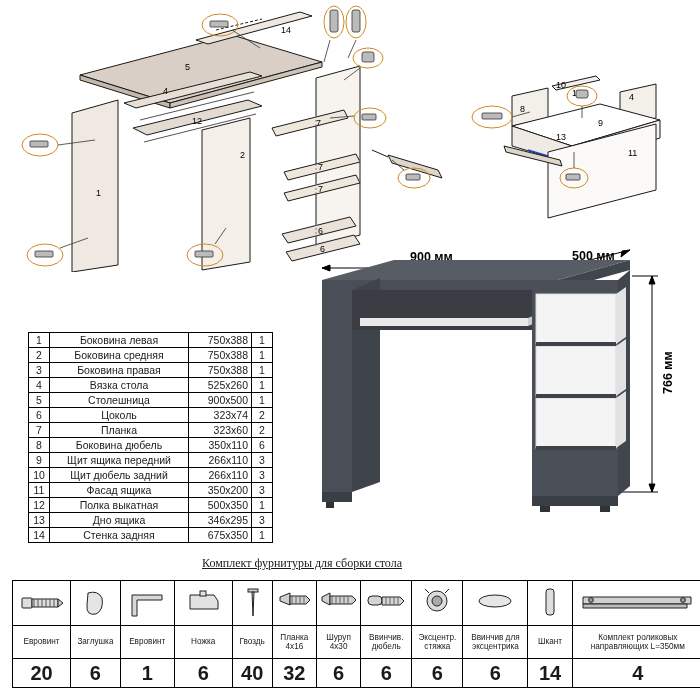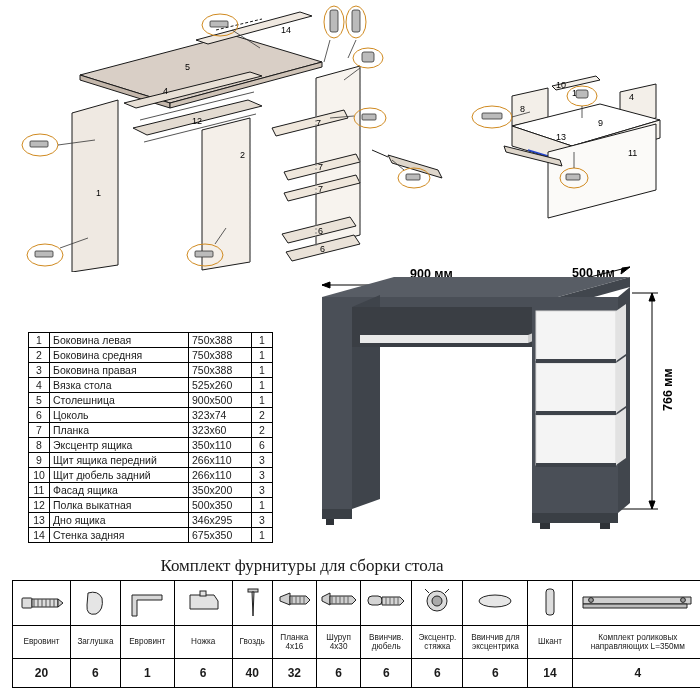--- a/index.html
+++ b/index.html
@@ -19,7 +19,7 @@
   .parts-table td.qty{width:14px;text-align:center;}
 
   
-  .desk-wrap{position:absolute;left:300px;top:263px;width:400px;height:290px;}
+  .desk-wrap{position:absolute;left:300px;top:246px;width:400px;height:290px;}
 
   
   .kit-title{position:absolute;left:0;top:556px;width:604px;text-align:center;font-family:"Liberation Serif",serif;font-size:17px;}

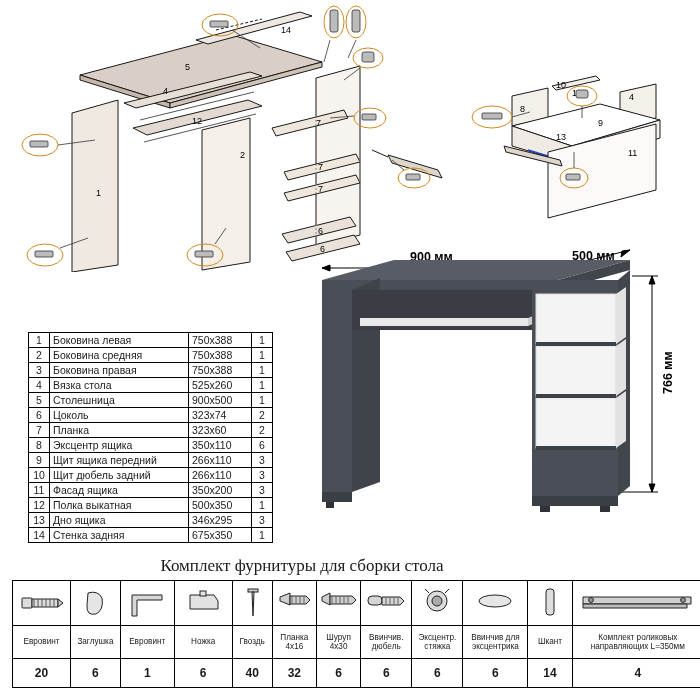--- a/index.html
+++ b/index.html
@@ -14,7 +14,7 @@
   .parts-table{position:absolute;left:28px;top:332px;border-collapse:collapse;font-size:10.5px;}
   .parts-table td{border:1px solid #000;padding:0 3px;height:14px;line-height:14px;white-space:nowrap;}
   .parts-table td.num{width:14px;text-align:center;}
-  .parts-table td.name{width:132px;text-align:left;}
+  .parts-table td.name{width:132px;text-align:center;}
   .parts-table td.dim{width:56px;text-align:left;}
   .parts-table td.qty{width:14px;text-align:center;}
 

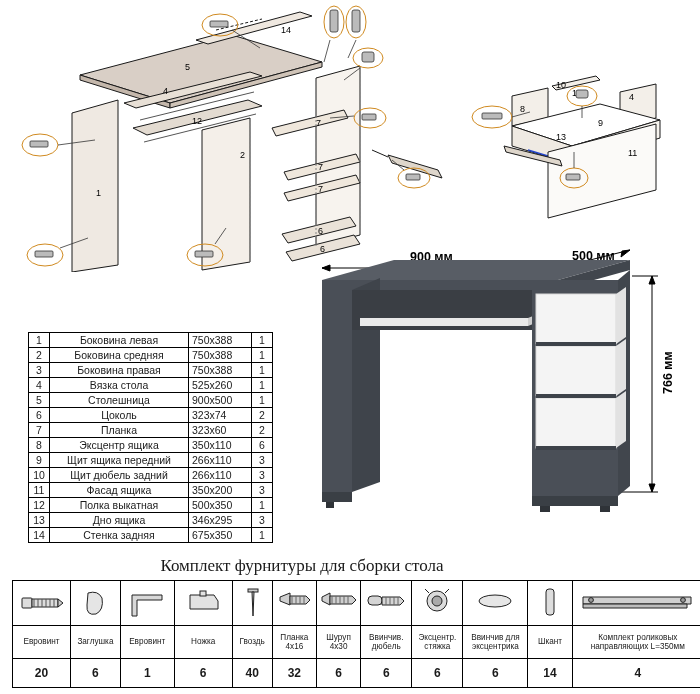--- a/index.html
+++ b/index.html
@@ -15,7 +15,7 @@
   .parts-table td{border:1px solid #000;padding:0 3px;height:14px;line-height:14px;white-space:nowrap;}
   .parts-table td.num{width:14px;text-align:center;}
   .parts-table td.name{width:132px;text-align:center;}
-  .parts-table td.dim{width:56px;text-align:left;}
+  .parts-table td.dim{width:56px;text-align:right;}
   .parts-table td.qty{width:14px;text-align:center;}
 
   

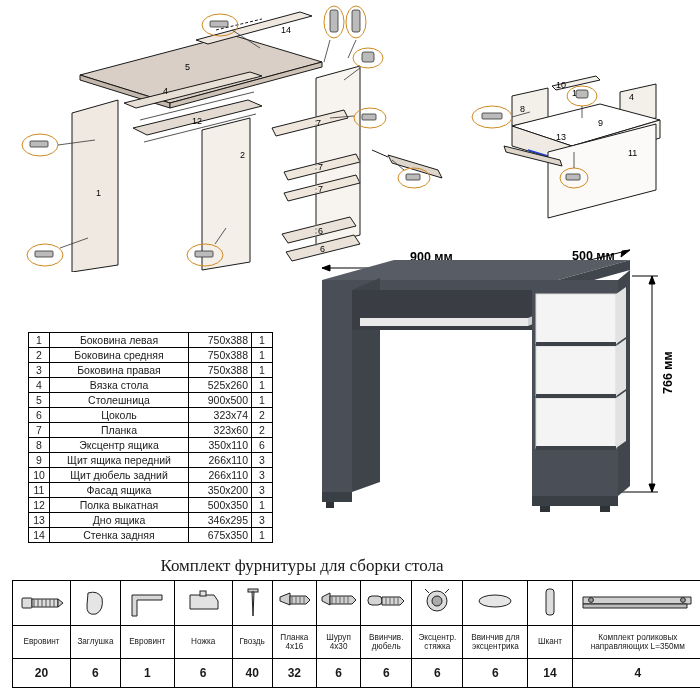--- a/index.html
+++ b/index.html
@@ -200,7 +200,7 @@
         </tr>
       <tr>
           <td class="num">8</td>
-          <td class="name">Эксцентр ящика</td>
+          <td class="name">Боковина дюбель</td>
           <td class="dim">350x110</td>
           <td class="qty">6</td>
         </tr>

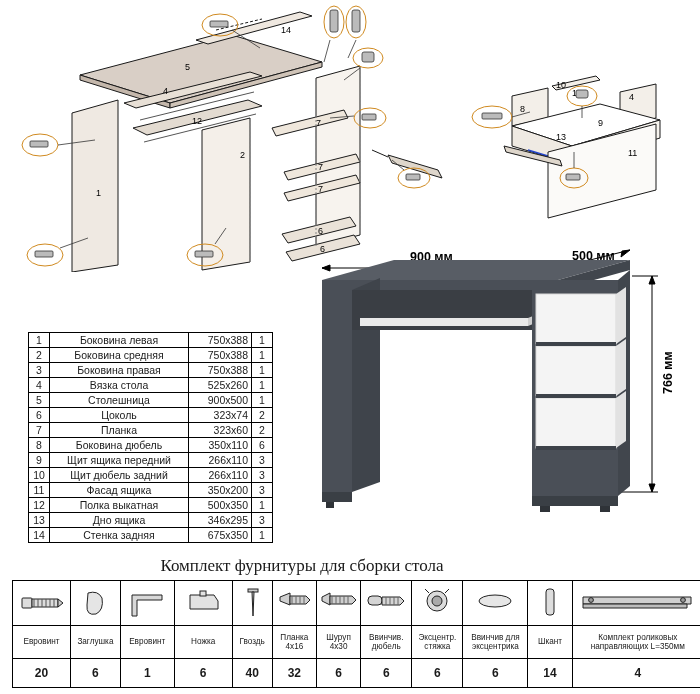--- a/index.html
+++ b/index.html
@@ -22,7 +22,7 @@
   .desk-wrap{position:absolute;left:300px;top:246px;width:400px;height:290px;}
 
   
-  .kit-title{position:absolute;left:0;top:556px;width:604px;text-align:center;font-family:"Liberation Serif",serif;font-size:17px;}
+  .kit-title{position:absolute;left:0;top:556px;width:604px;text-align:center;font-family:"Liberation Serif",serif;font-size:12px;text-decoration:underline;}
   .kit{position:absolute;left:12px;top:580px;width:692px;border-collapse:collapse;table-layout:fixed;}
   .kit td{border:1px solid #000;text-align:center;vertical-align:middle;}
   .kit tr.icons td{height:42px;}

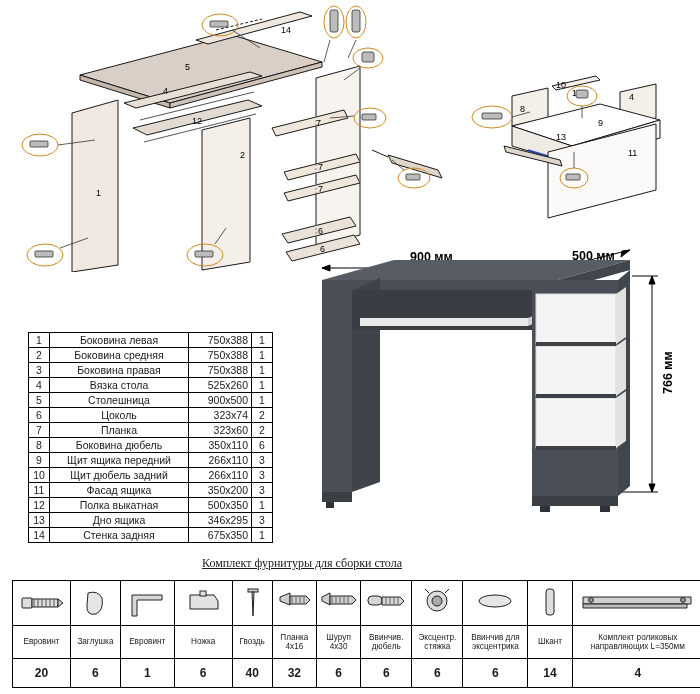--- a/index.html
+++ b/index.html
@@ -27,7 +27,7 @@
   .kit td{border:1px solid #000;text-align:center;vertical-align:middle;}
   .kit tr.icons td{height:42px;}
   .kit tr.labels td{height:30px;font-size:8.2px;line-height:9.5px;padding:1px;}
-  .kit tr.counts td{height:26px;font-size:12px;font-weight:bold;}
+  .kit tr.counts td{height:26px;font-size:20px;font-weight:bold;}
   .kit .svgcell{line-height:0;}
 </style>
 </head>

